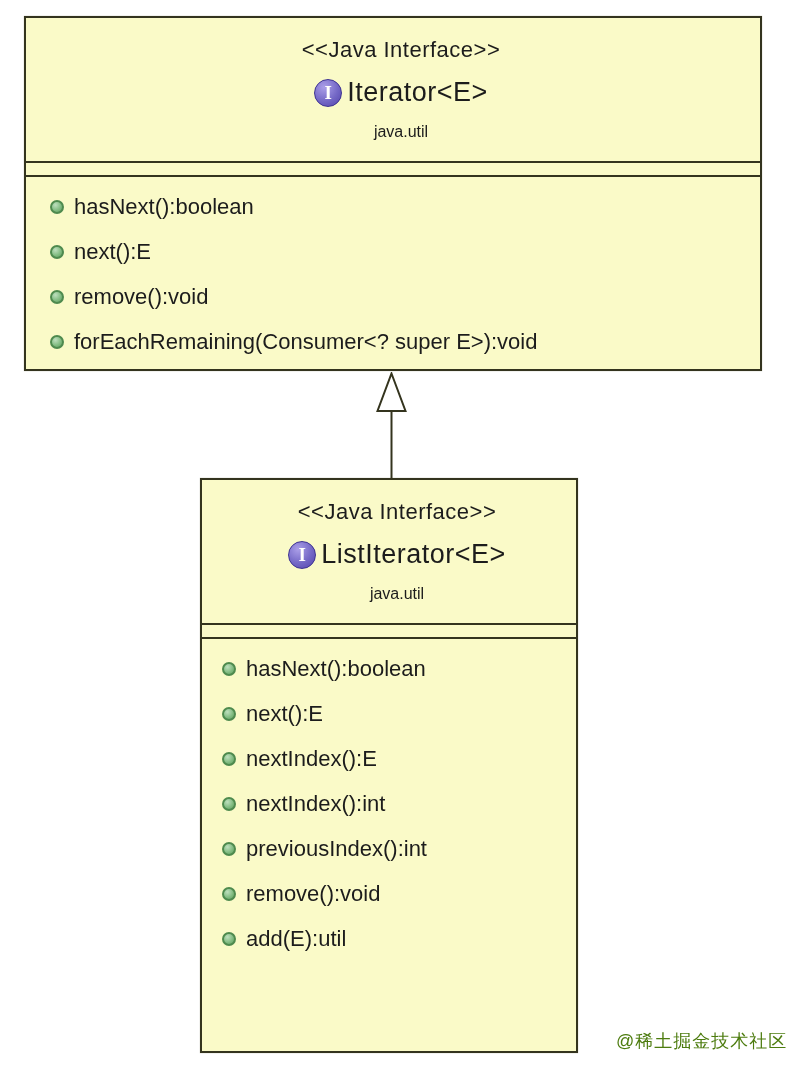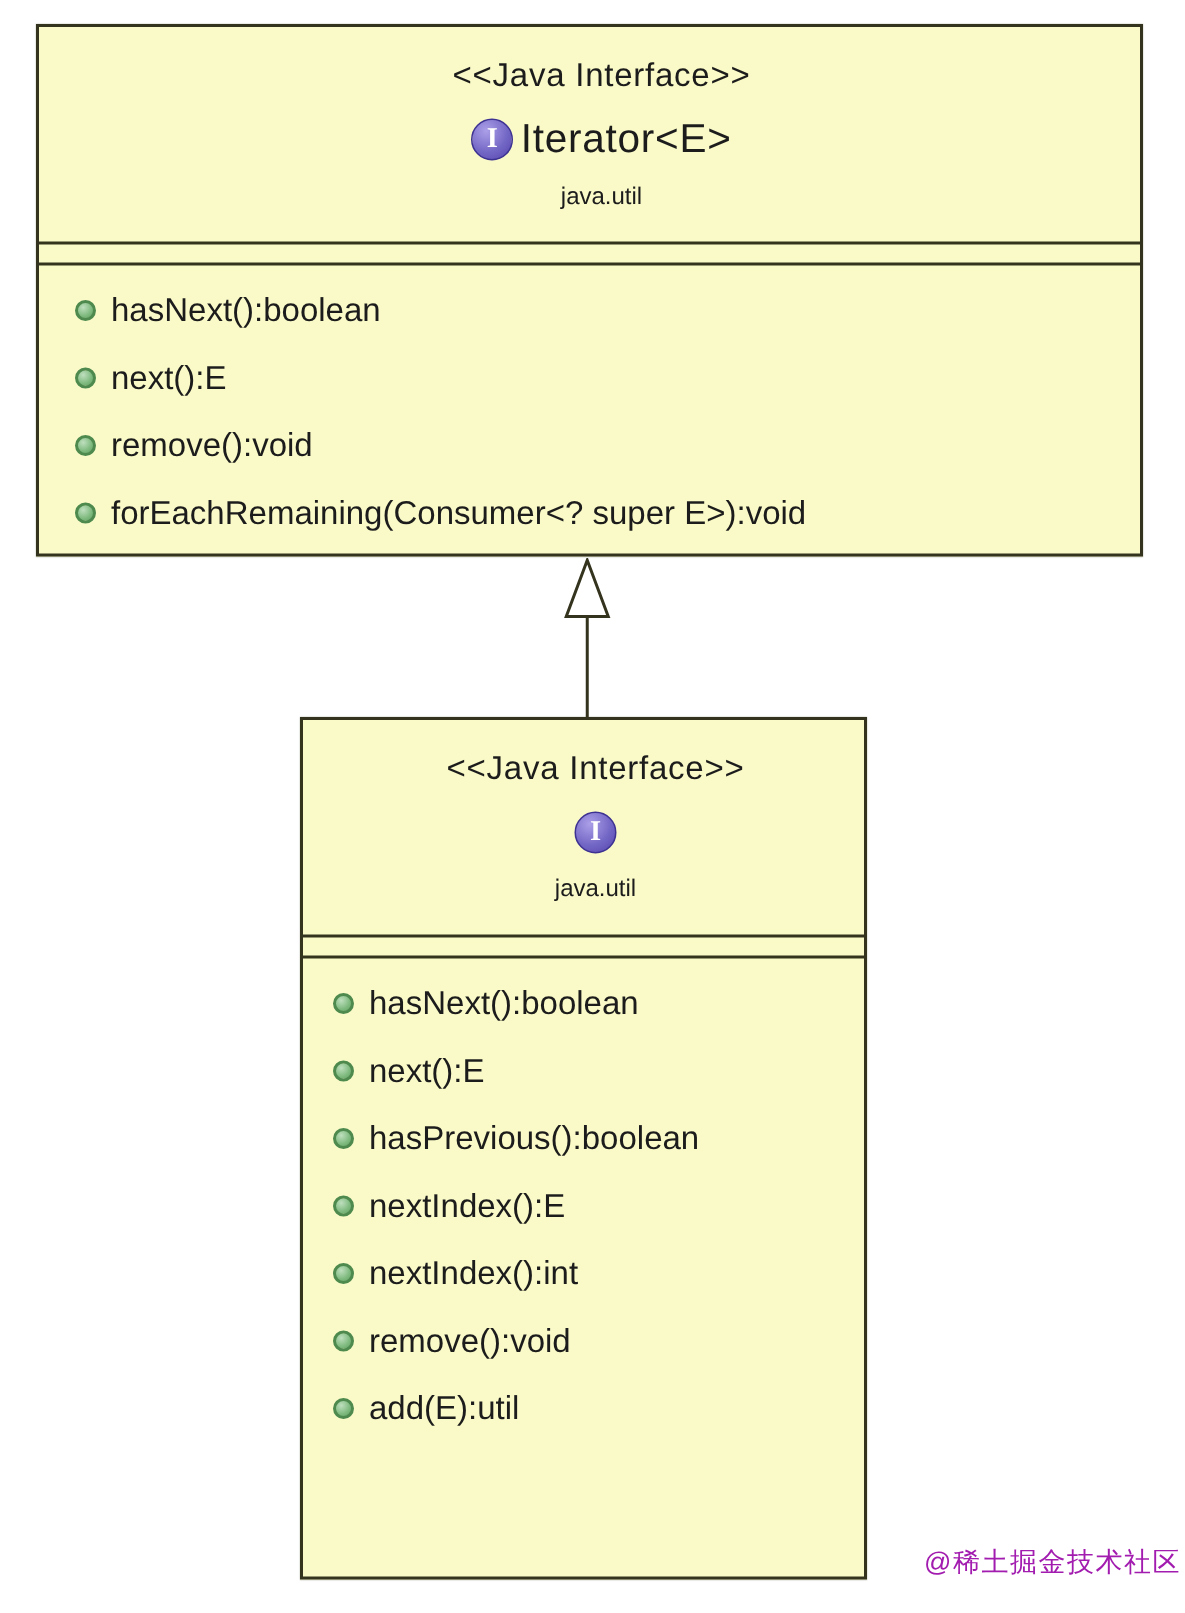--- a/index.html
+++ b/index.html
@@ -145,6 +145,7 @@
         <span class="iface-icon">
             <span>I</span>
           </span>
+        <span class="class-name">ListIterator&lt;E&gt;</span>
       </div>
       <div class="package">java.util</div>
     </div>

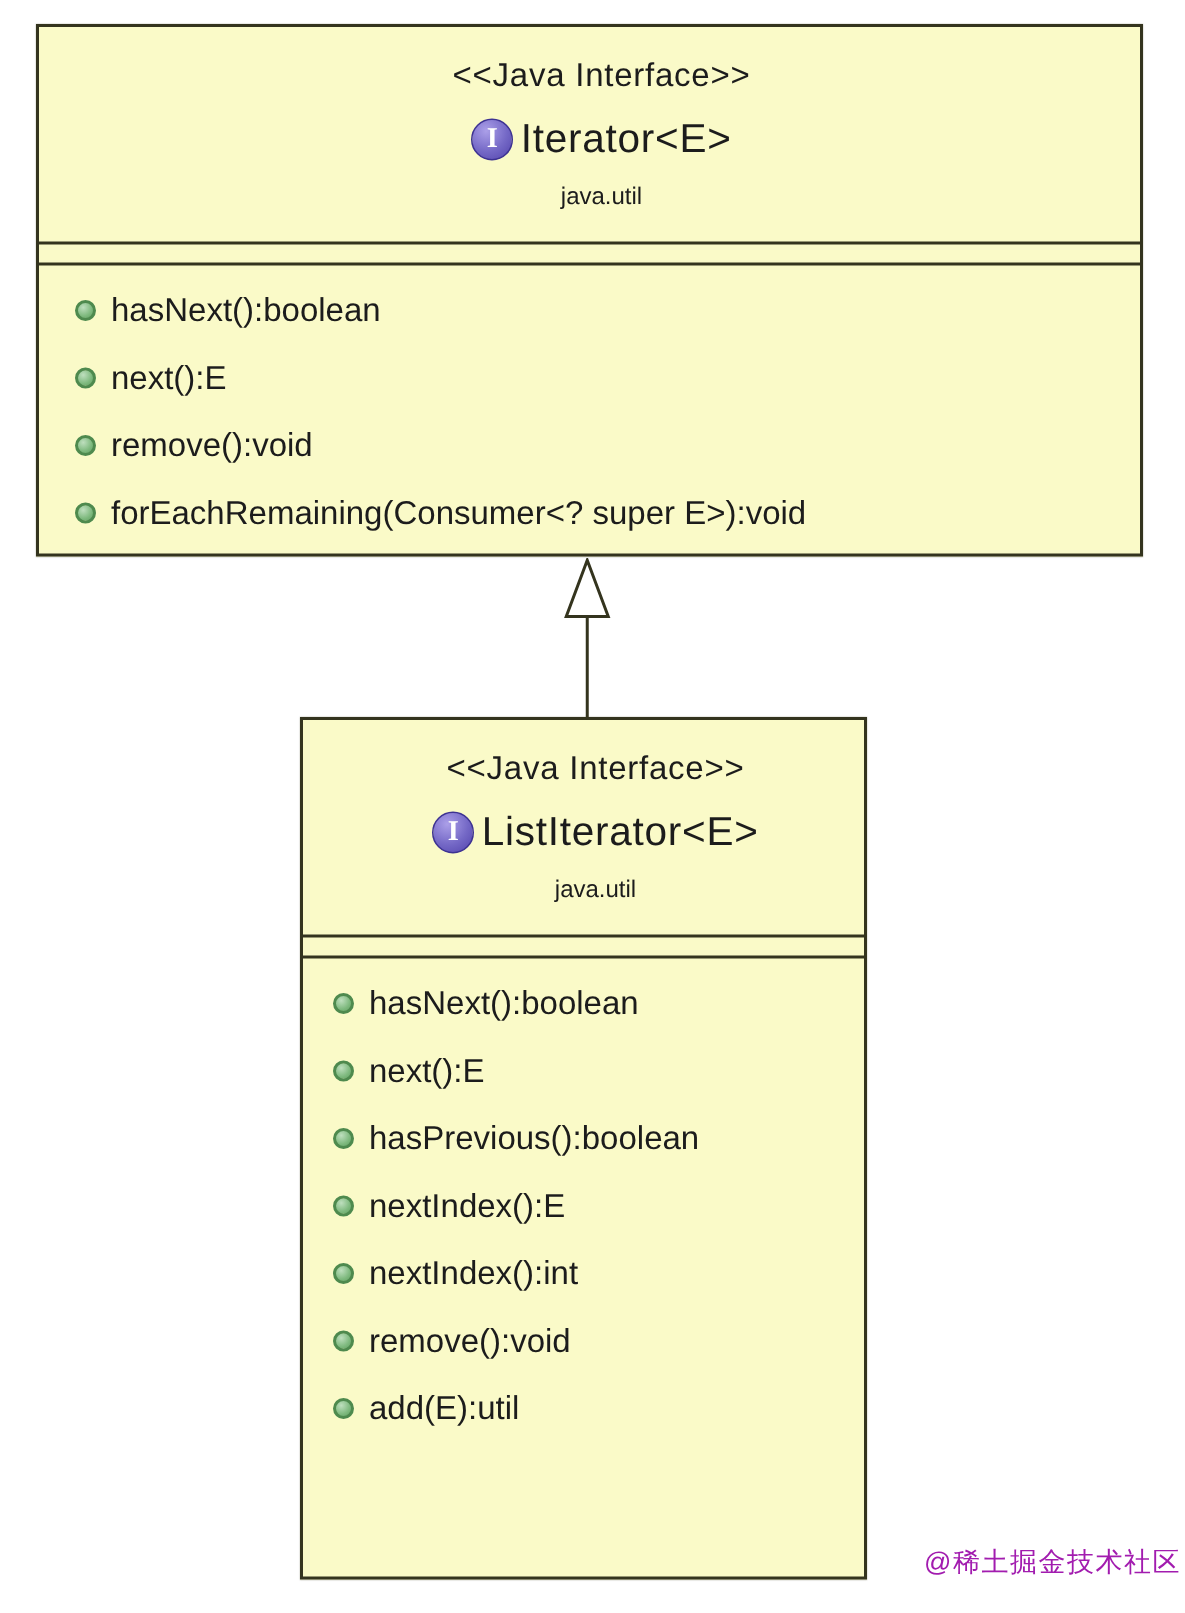--- a/index.html
+++ b/index.html
@@ -161,10 +161,6 @@
         </li>
       <li class="method">
           <span class="bullet"></span>
-          <span>hasPrevious():boolean</span>
-        </li>
-      <li class="method">
-          <span class="bullet"></span>
           <span>nextIndex():E</span>
         </li>
       <li class="method">

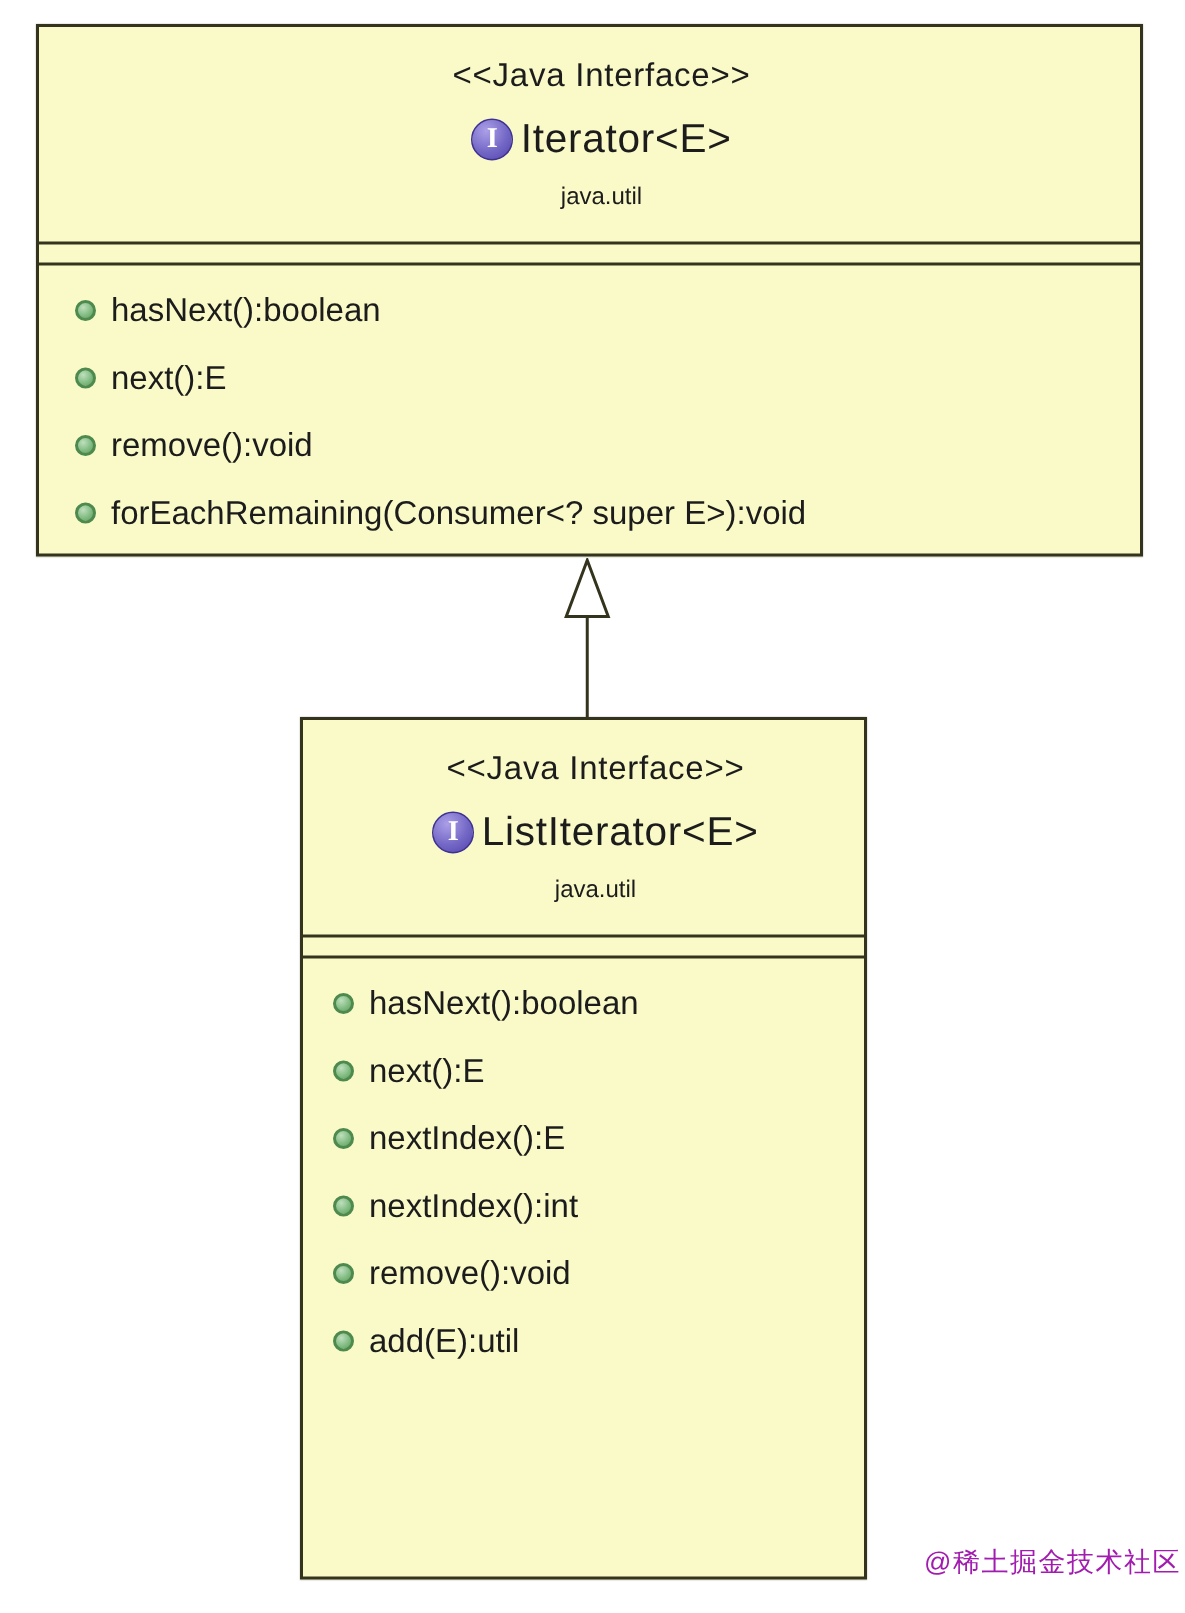--- a/index.html
+++ b/index.html
@@ -169,6 +169,10 @@
         </li>
       <li class="method">
           <span class="bullet"></span>
+          <span>previousIndex():int</span>
+        </li>
+      <li class="method">
+          <span class="bullet"></span>
           <span>remove():void</span>
         </li>
       <li class="method">

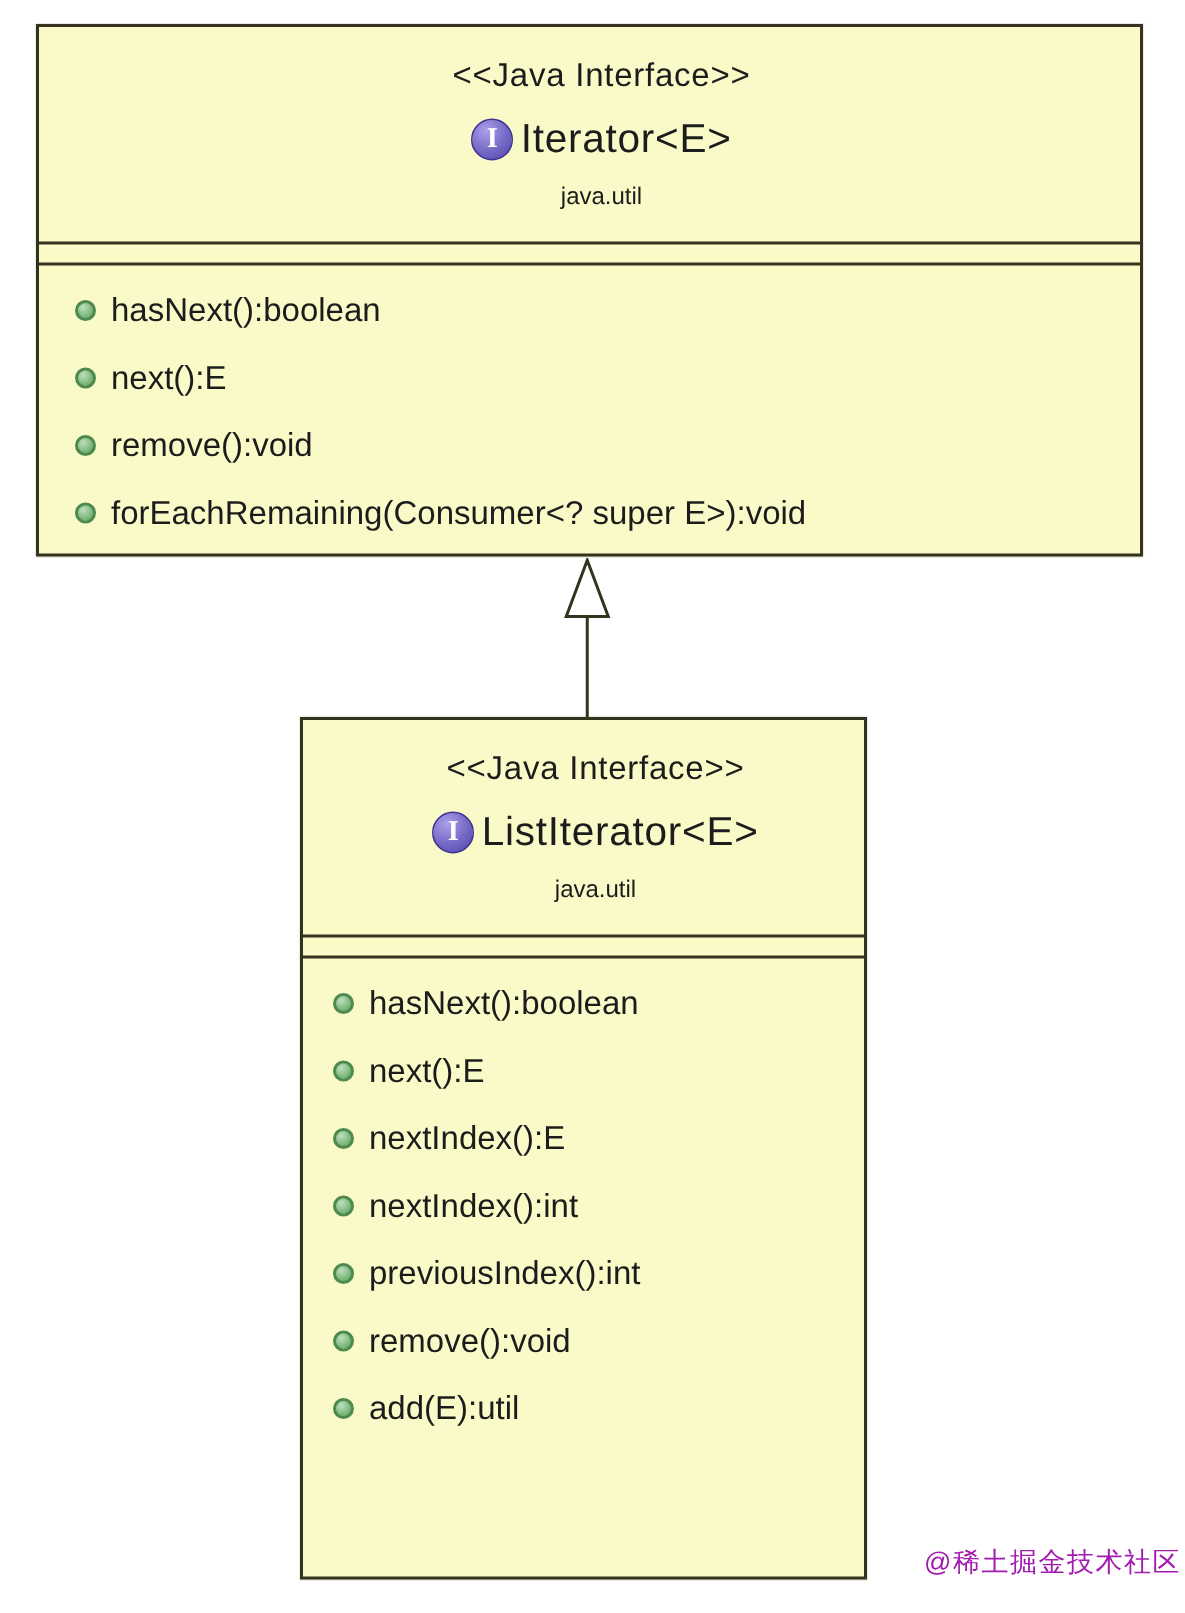--- a/index.html
+++ b/index.html
@@ -91,7 +91,7 @@
     position: absolute;
     left: 616px; top: 1029px;
     font-size: 18px;
-    color: #a21caf;
+    color: #4d7c0f;
     letter-spacing: 1px;
     white-space: nowrap;
   }

